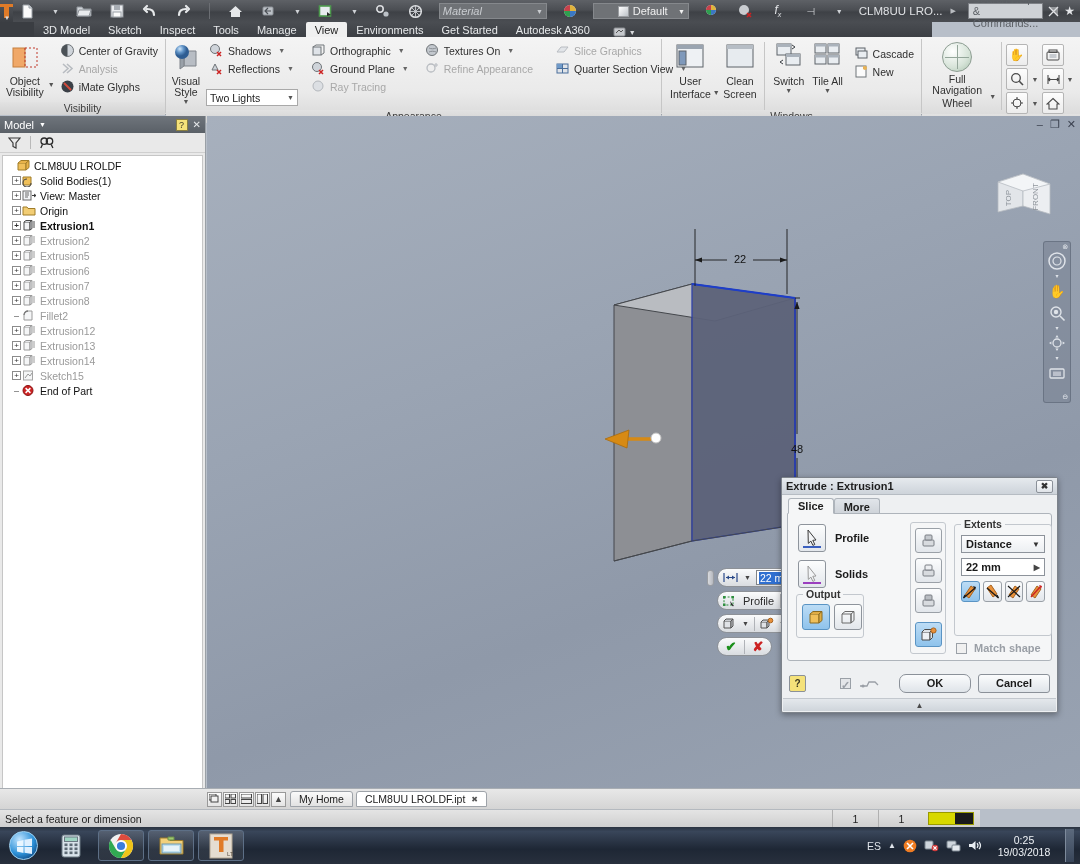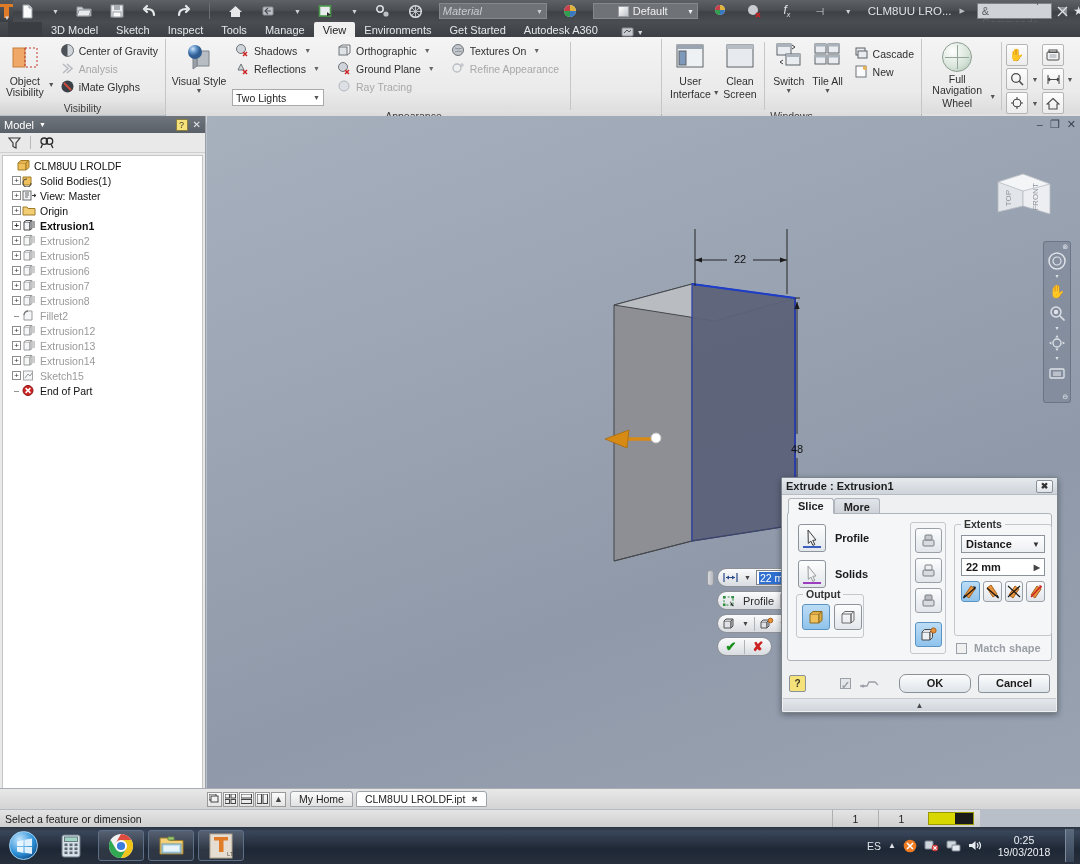--- a/index.html
+++ b/index.html
@@ -455,7 +455,7 @@
             <path d="M1 7a6 6 0 016-6v6z" fill="#c8414a"></path>
           </svg>
       </div>
-      <div class="qat-combo solid" style="width:105px;padding-left:24px;">
+      <div class="qat-combo solid" style="width:96px;padding-left:24px;">
         <span class="qat-swatch"></span>
         <span>Default</span>
         <span class="cb-caret">▼</span>

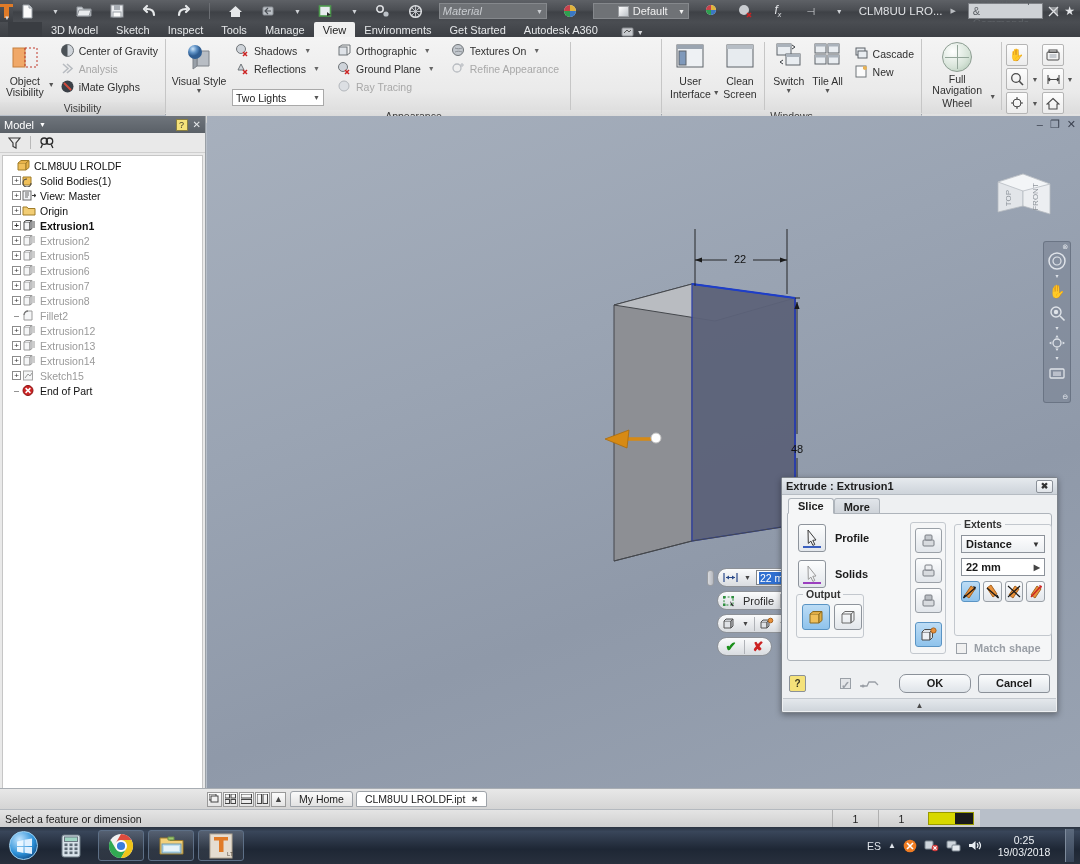--- a/index.html
+++ b/index.html
@@ -64,9 +64,9 @@
 
   
   .ribbontabs{
-    position:absolute;left:0;top:22px;width:1080px;height:15px;
+    position:absolute;left:0;top:22px;width:932px;height:15px;
     background:linear-gradient(to bottom,#4a4d52,#3c3f44);
-    display:flex;align-items:flex-end;padding-left:8px;
+    display:flex;align-items:flex-end;
   }
   .rt-left{ width:34px;height:15px;background:#3a3d42; }
   .rtab{

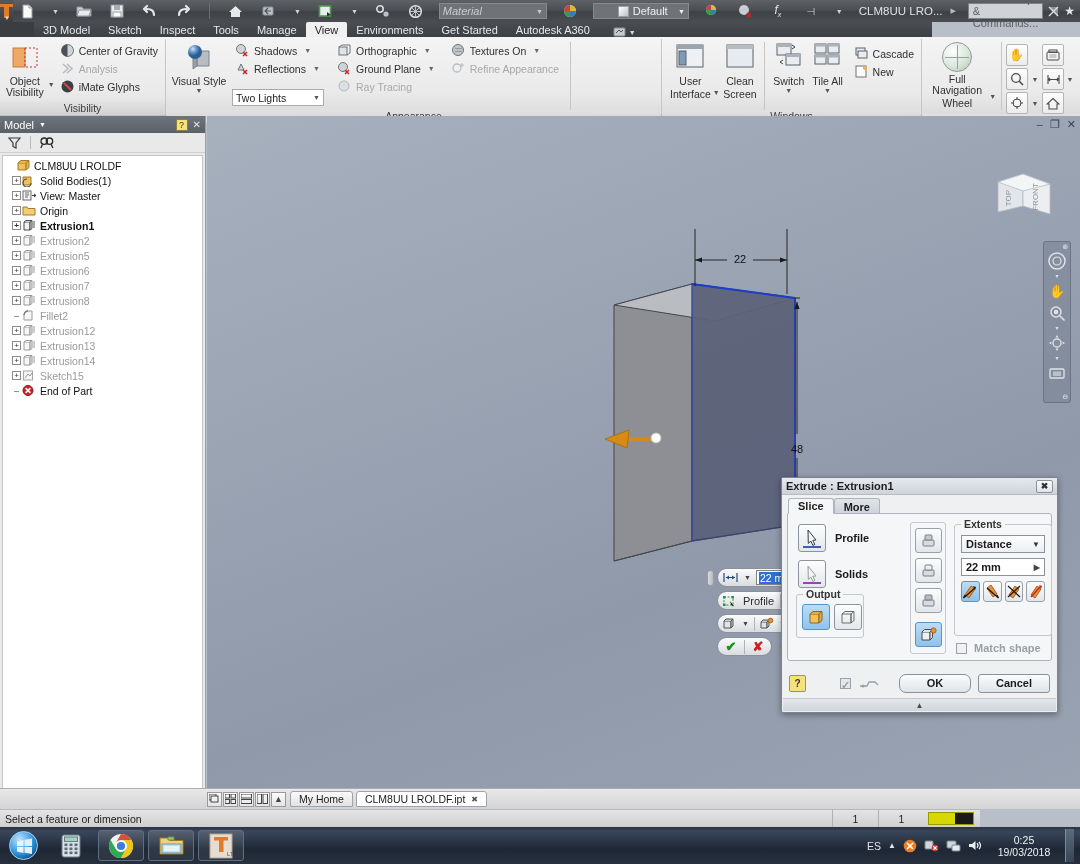--- a/index.html
+++ b/index.html
@@ -691,6 +691,27 @@
 
         <div class="rsep" style="margin-left:8px;height:68px;"></div>
 
+        <div class="smallcol" style="margin-left:8px;">
+          <div class="smallbtn disabled">
+            <span class="sico">
+              <svg width="15" height="15" viewBox="0 0 15 15">
+                  <path d="M2 9l4-5h7l-4 5z" fill="#e2e5e9" stroke="#b8bcc1"></path>
+                </svg>
+            </span>
+            <span>Slice Graphics</span>
+          </div>
+          <div class="smallbtn">
+            <span class="sico">
+              <svg width="15" height="15" viewBox="0 0 15 15">
+                  <rect x="2" y="3" width="11" height="9" fill="#dfe3e8" stroke="#4a6f9c"></rect>
+                  <rect x="2" y="3" width="5.5" height="4.5" fill="#6f9ac9"></rect>
+                  <path d="M7.5 3v9M2 7.5h11" stroke="#4a6f9c"></path>
+                </svg>
+            </span>
+            <span>Quarter Section View</span>
+            <span class="dcaret">▼</span>
+          </div>
+        </div>
       </div>
       <div class="rpanel-title">Appearance</div>
     </div>

